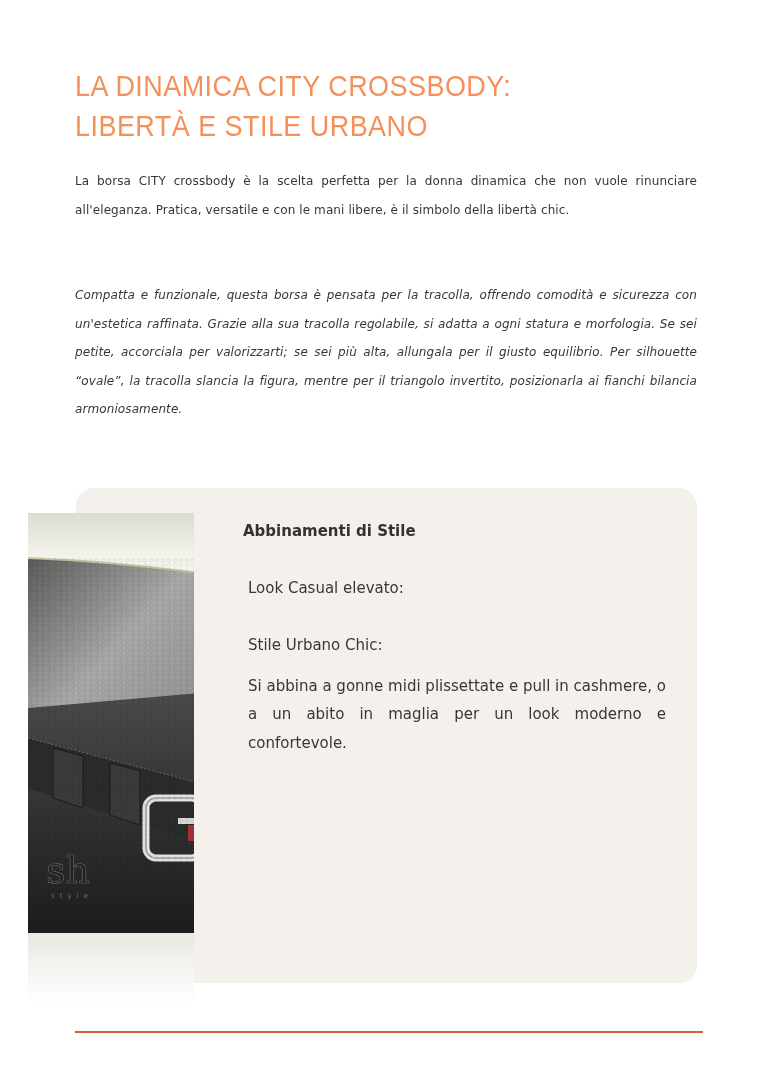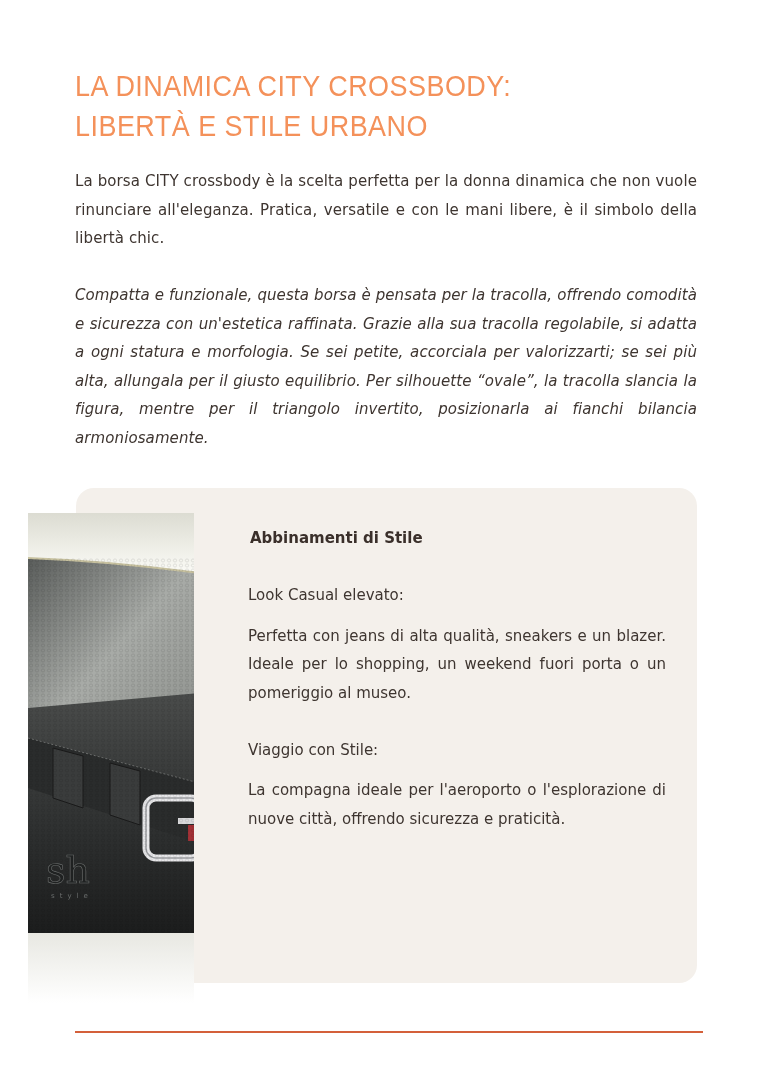--- a/index.html
+++ b/index.html
@@ -11,7 +11,7 @@
            color:#f4915a; text-transform:uppercase; transform:scaleX(0.93); transform-origin:left top; }
   .title span { display:block; }
   .para { position:absolute; left:75px; width:622px; margin:0;
-          font-size:15px; line-height:28.5px; text-align:justify; text-align-last:left;
+          font-size:12px; line-height:28.5px; text-align:justify; text-align-last:left;
           color:#3e3530; letter-spacing:0.1px; }
   .p1 { top:167px; }
   .p2 { top:281px;font-style:italic; }

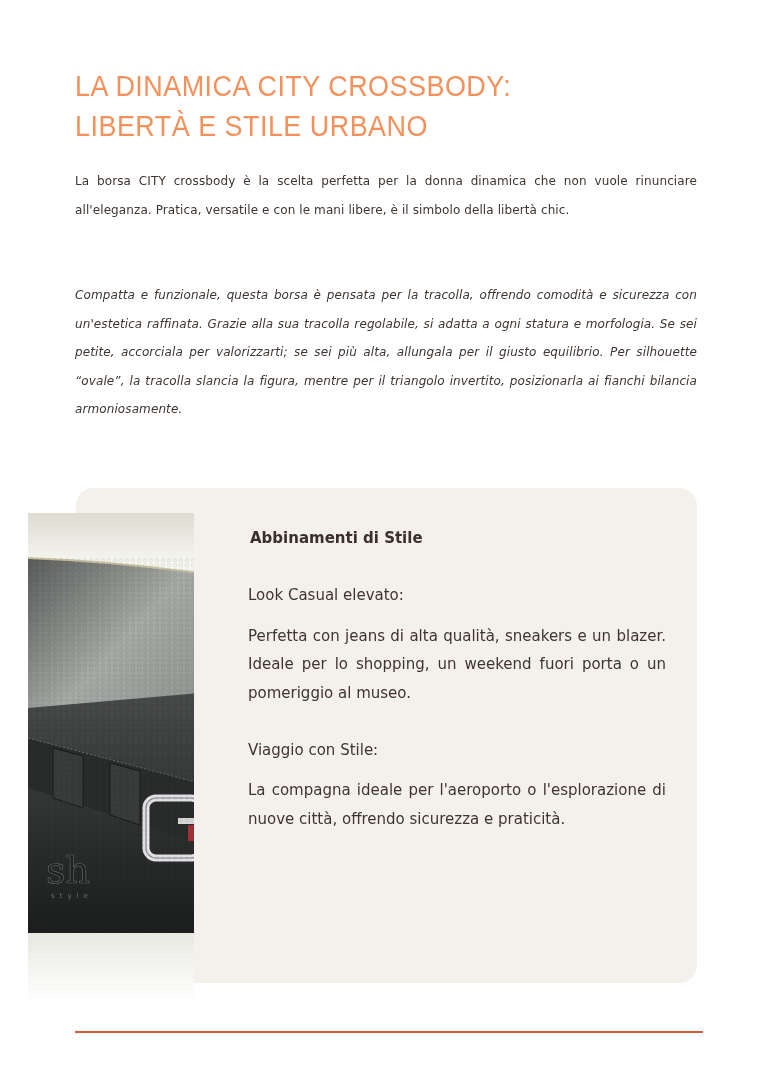--- a/index.html
+++ b/index.html
@@ -20,7 +20,7 @@
   .photo { position:absolute; left:28px; top:513px; width:166px; height:490px; overflow:hidden; }
   .card-content { position:absolute; left:236px; top:510px; width:442px; font-size:15px;
                   line-height:28.5px; color:#3e3530; }
-  .card-heading { font-weight:bold; margin:14px; font-size:15px; line-height:28.5px; color:#3a2f2a; }
+  .card-heading { font-weight:bold; margin:7px; font-size:15px; line-height:28.5px; color:#3a2f2a; }
   .card-block { margin-top:28.5px; }
   .card-block p { margin:12px; text-align:justify; text-align-last:left; }
   .divider { position:absolute; left:75px; top:1031px; width:628px; height:1.5px; background:#d4603a; }

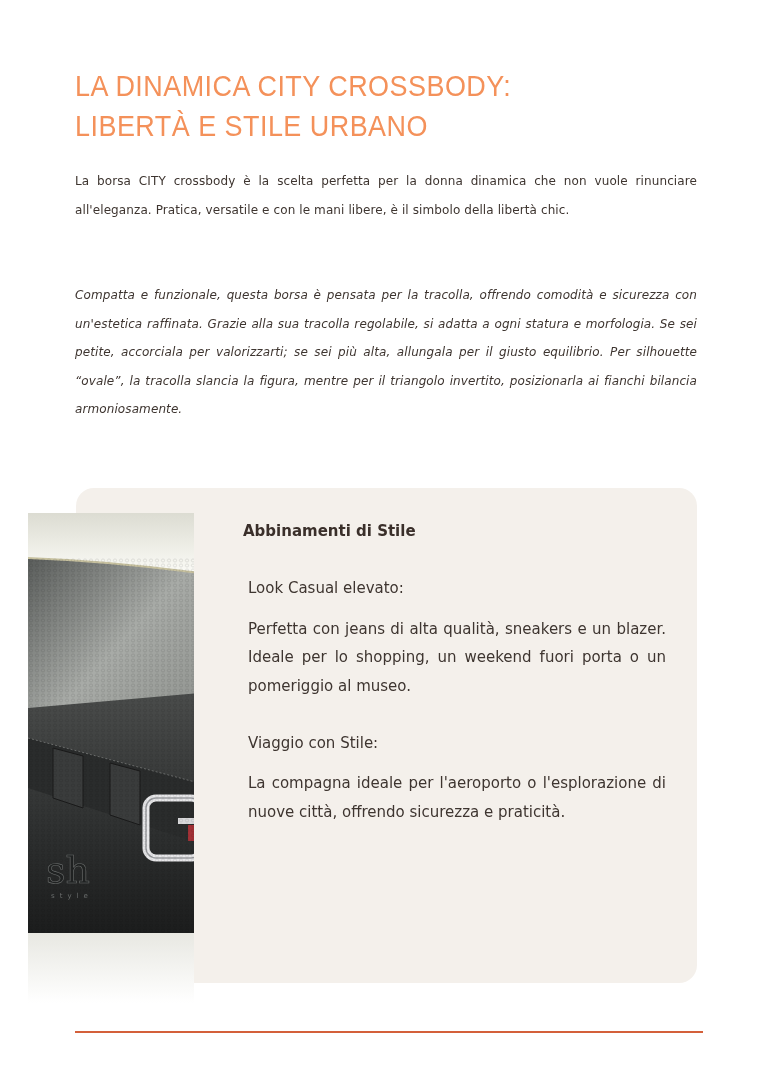--- a/index.html
+++ b/index.html
@@ -96,7 +96,6 @@
   <p class="card-heading">Abbinamenti di Stile</p>
   <div class="card-block">
     <p>Look Casual elevato:</p>
-    <p>Perfetta con jeans di alta qualità, sneakers e un blazer. Ideale per lo shopping, un weekend fuori porta o un pomeriggio al museo.</p>
   </div>
   <div class="card-block">
     <p>Viaggio con Stile:</p>

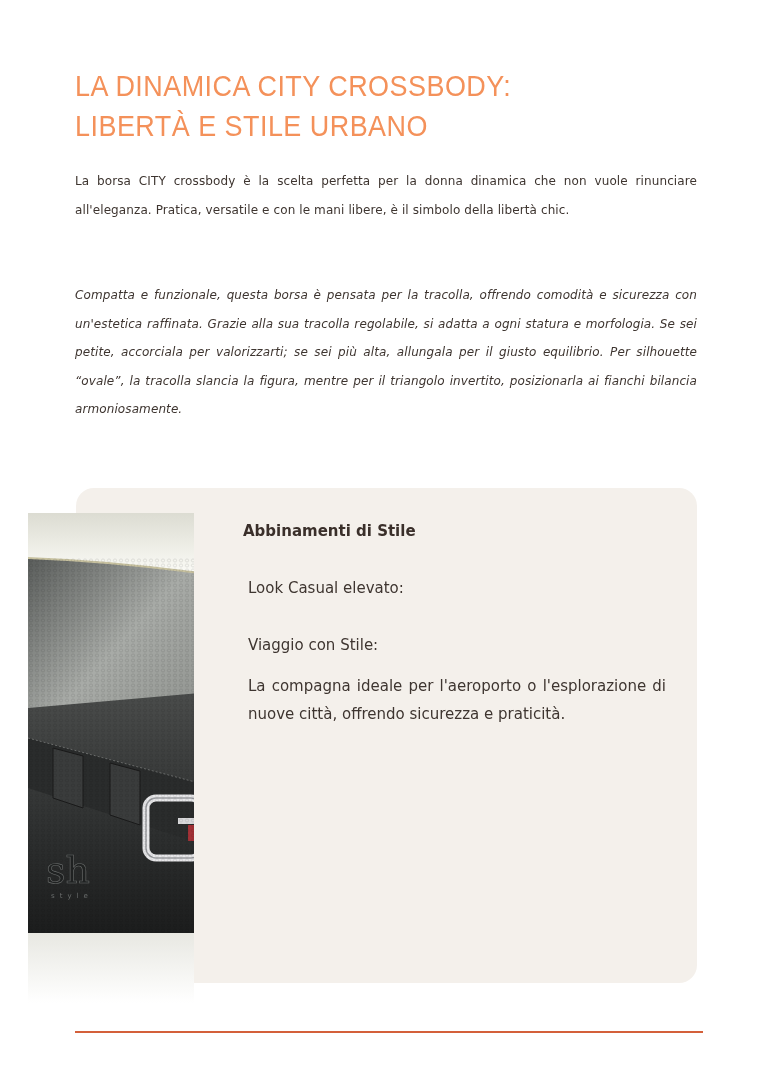--- a/index.html
+++ b/index.html
@@ -98,6 +98,10 @@
     <p>Look Casual elevato:</p>
   </div>
   <div class="card-block">
+    <p>Stile Urbano Chic:</p>
+    <p>Si abbina a gonne midi plissettate e pull in cashmere, o a un abito in maglia per un look moderno e confortevole.</p>
+  </div>
+  <div class="card-block">
     <p>Viaggio con Stile:</p>
     <p>La compagna ideale per l'aeroporto o l'esplorazione di nuove città, offrendo sicurezza e praticità.</p>
   </div>

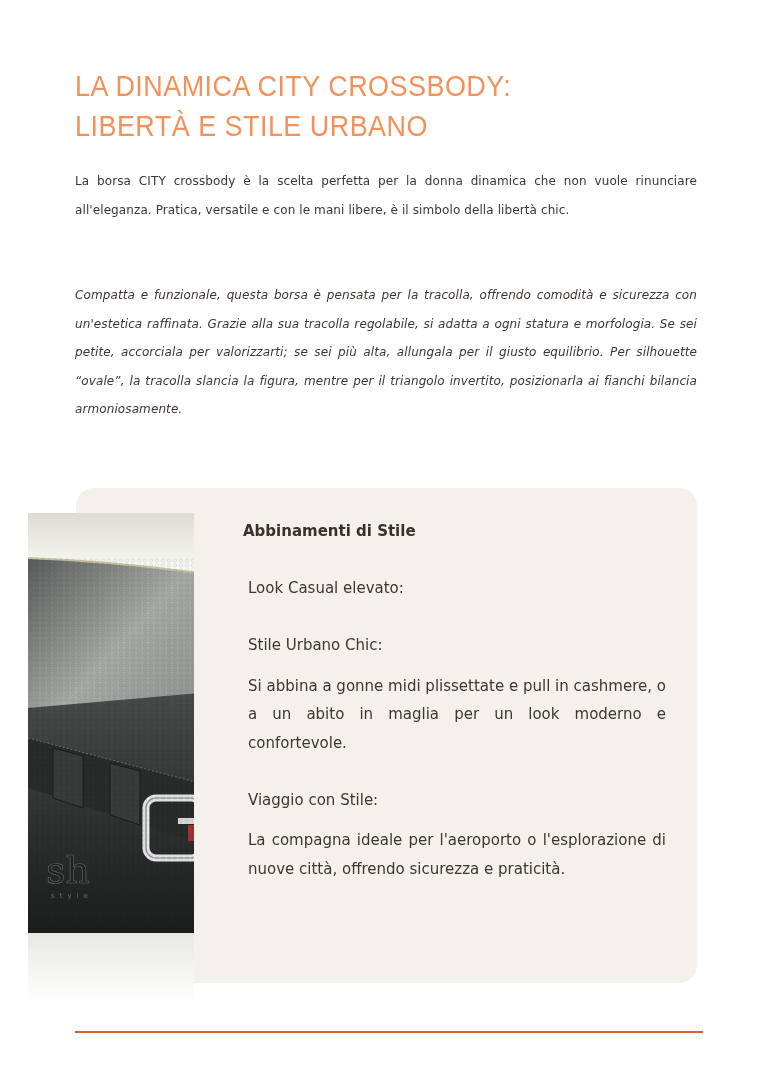--- a/index.html
+++ b/index.html
@@ -101,10 +101,6 @@
     <p>Stile Urbano Chic:</p>
     <p>Si abbina a gonne midi plissettate e pull in cashmere, o a un abito in maglia per un look moderno e confortevole.</p>
   </div>
-  <div class="card-block">
-    <p>Viaggio con Stile:</p>
-    <p>La compagna ideale per l'aeroporto o l'esplorazione di nuove città, offrendo sicurezza e praticità.</p>
-  </div>
 </div>
 
 <div class="divider"></div>

